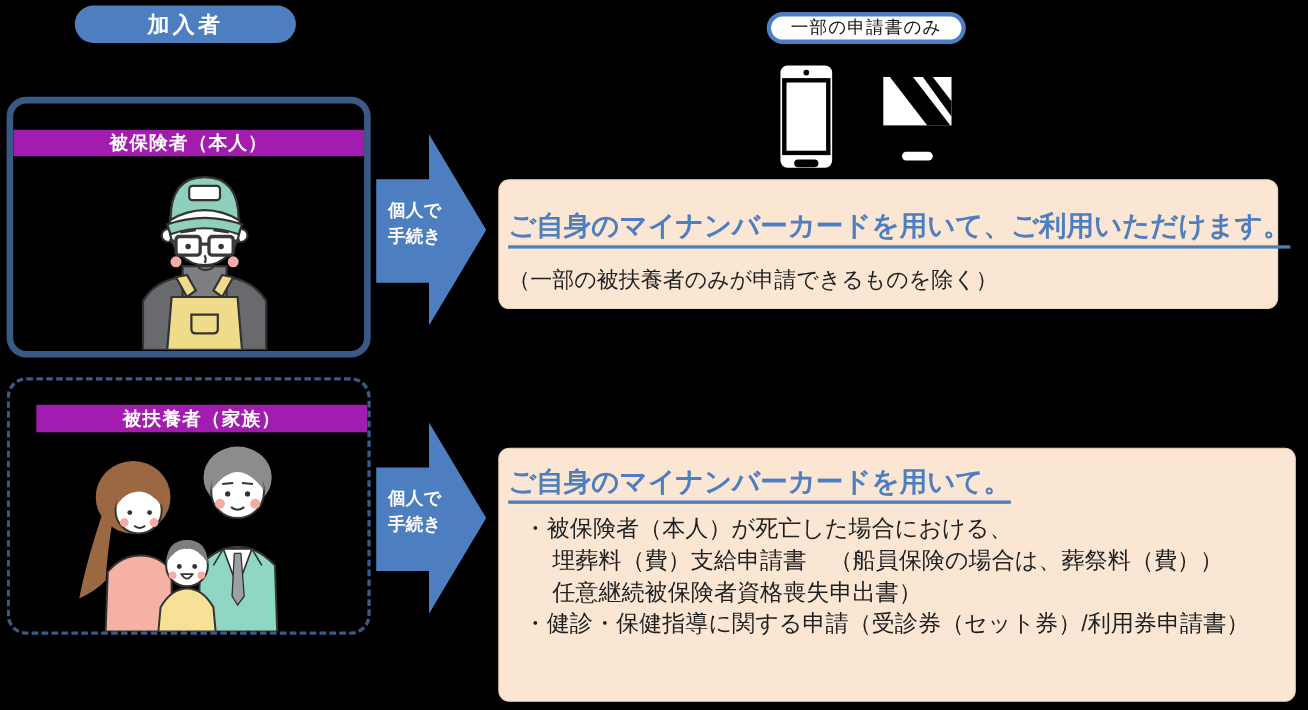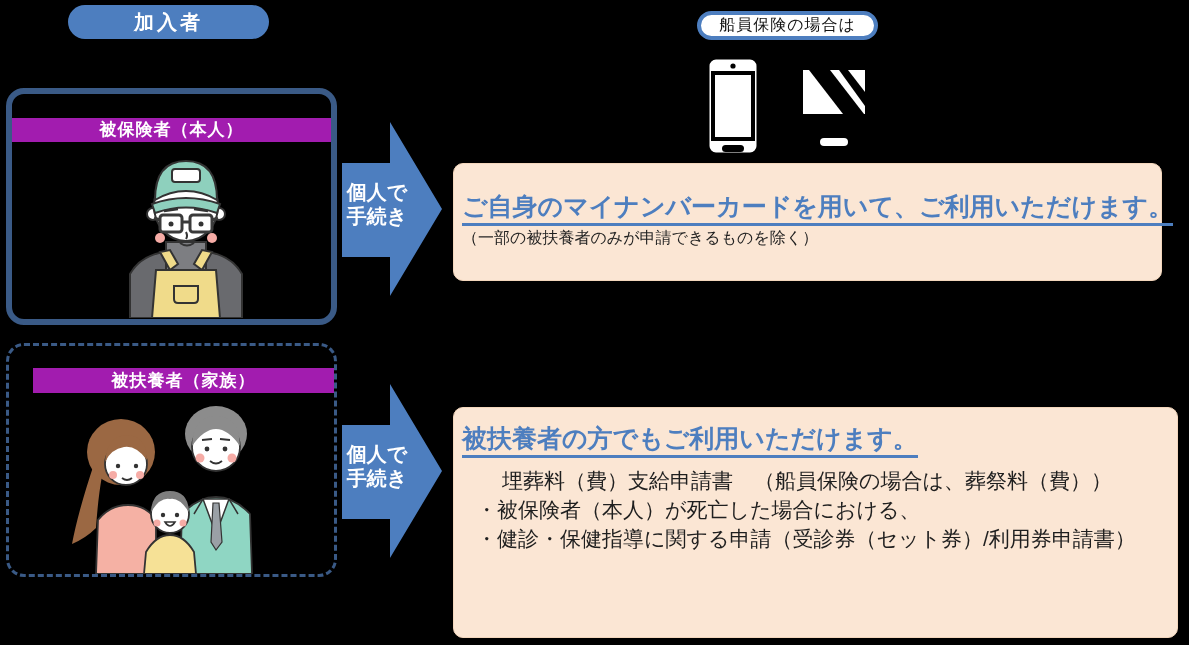--- a/index.html
+++ b/index.html
@@ -60,7 +60,7 @@
 <div class="stage">
 
   <div class="badge-member">加入者</div>
-  <div class="badge-service">船員保険の場合は</div>
+  <div class="badge-service">一部の申請書のみ</div>
 
   <span class="icon-phone">
     <svg width="62" height="108" viewBox="0 0 62 108">

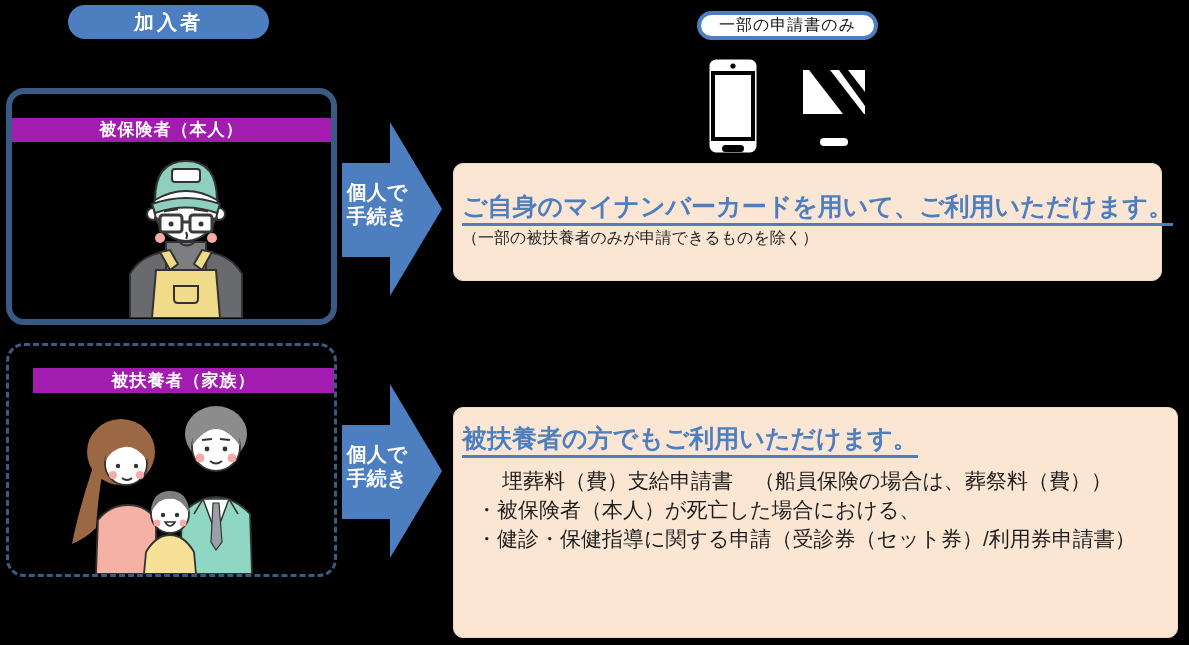--- a/index.html
+++ b/index.html
@@ -41,7 +41,7 @@
   .arrow svg{position:absolute;left:0;top:0;}
   .arrow-label{
     position:absolute;left:0;top:61px;width:74px;text-align:center;
-    color:#fff;font-size:20px;font-weight:600;line-height:24px;
+    color:#fff;font-size:16px;font-weight:600;line-height:24px;
   }
   
   .panel{position:absolute;background:#fbe6d4;border:1px solid #f3d6bc;border-radius:10px;box-sizing:border-box;}

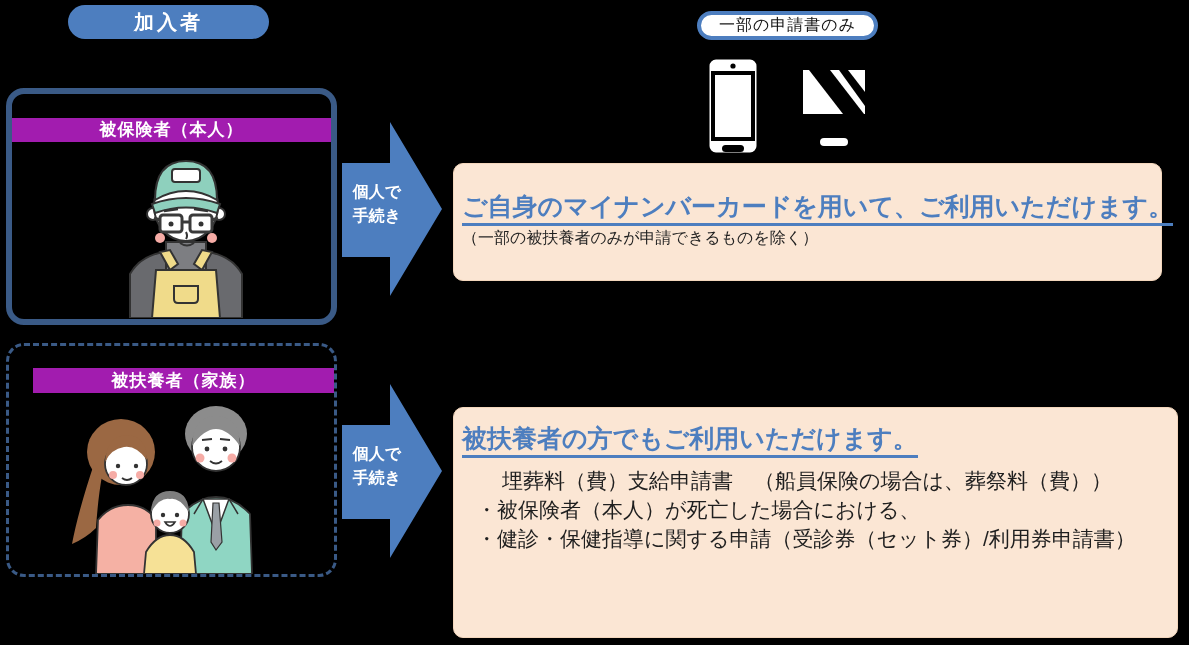--- a/index.html
+++ b/index.html
@@ -49,7 +49,7 @@
   .panel2{left:453px;top:407px;width:725px;height:231px;padding:14px 8px 0 8px;}
   .headline{color:#4d7ebf;font-size:25px;font-weight:bold;line-height:32px;white-space:nowrap;}
   .headline .u{display:inline-block;border-bottom:3px solid #4d7ebf;padding-bottom:1px;}
-  .note{color:#1f1f1f;font-size:16px;margin-top:2px;white-space:nowrap;}
+  .note{color:#1f1f1f;font-size:20px;margin-top:15px;white-space:nowrap;}
   .bullets{margin-top:8px;color:#1f1f1f;font-size:21px;line-height:29px;}
   .bullet{padding-left:14px;white-space:nowrap;}
   .bullet.indent{padding-left:40px;}

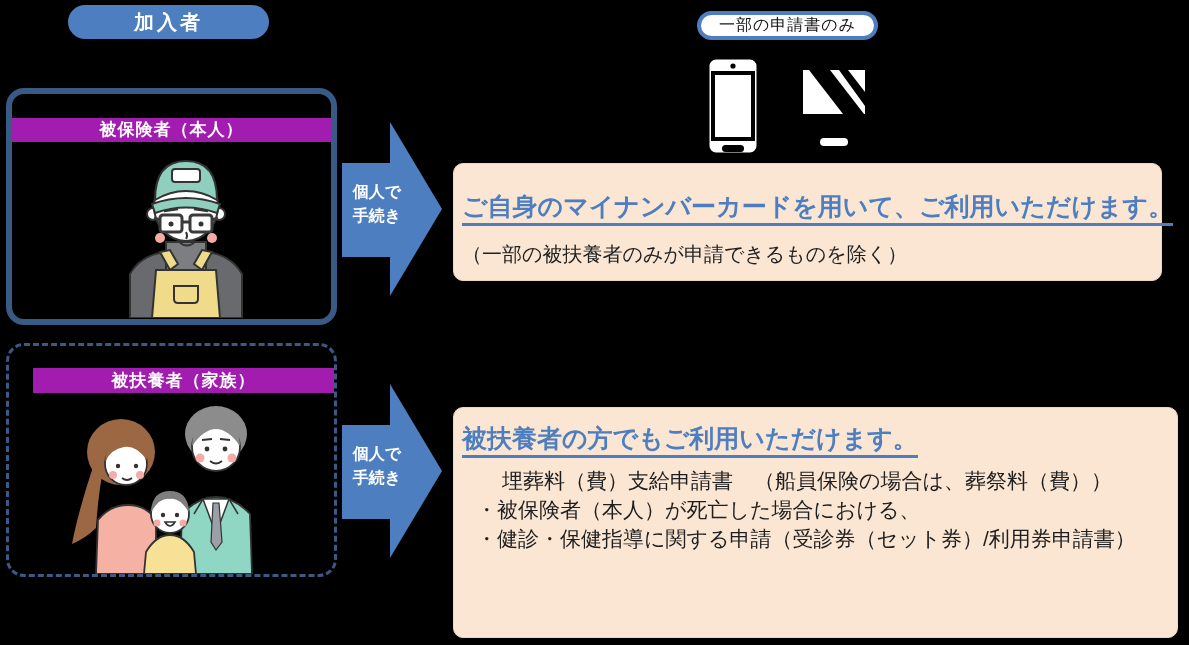--- a/index.html
+++ b/index.html
@@ -186,7 +186,7 @@
 
   <div class="panel panel2">
     <div class="headline">
-      <div><span class="u">被扶養者の方でもご利用いただけます。</span></div>
+      <div><span class="u">ご自身のマイナンバーカードを用いて。</span></div>
     </div>
     <div class="bullets">
       <div class="bullet indent">埋葬料（費）支給申請書　（船員保険の場合は、葬祭料（費））</div>

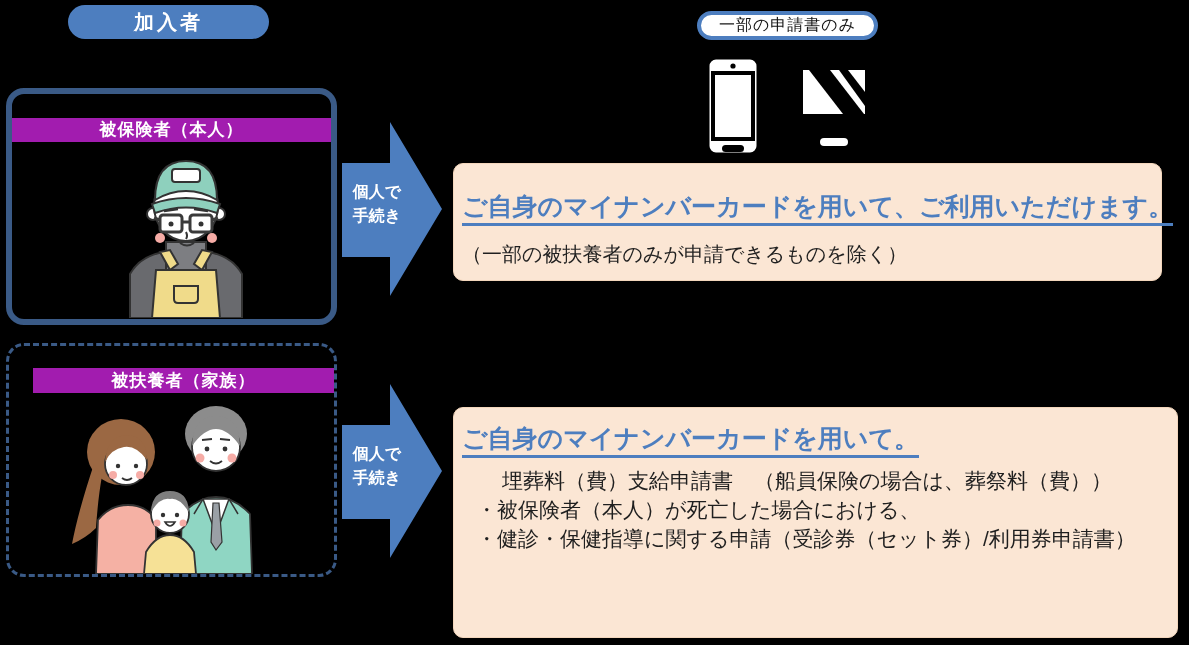--- a/index.html
+++ b/index.html
@@ -189,8 +189,8 @@
       <div><span class="u">ご自身のマイナンバーカードを用いて。</span></div>
     </div>
     <div class="bullets">
+      <div class="bullet">・被保険者（本人）が死亡した場合における、</div>
       <div class="bullet indent">埋葬料（費）支給申請書　（船員保険の場合は、葬祭料（費））</div>
-      <div class="bullet">・被保険者（本人）が死亡した場合における、</div>
       <div class="bullet">・健診・保健指導に関する申請（受診券（セット券）/利用券申請書）</div>
     </div>
   </div>

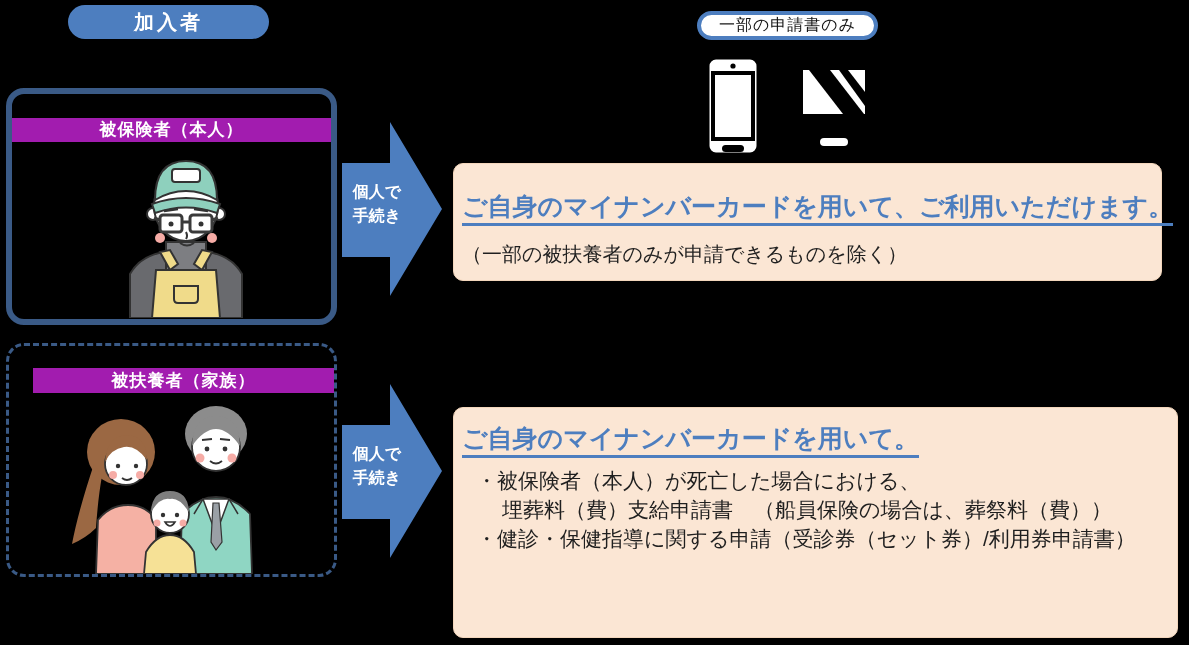--- a/index.html
+++ b/index.html
@@ -191,6 +191,7 @@
     <div class="bullets">
       <div class="bullet">・被保険者（本人）が死亡した場合における、</div>
       <div class="bullet indent">埋葬料（費）支給申請書　（船員保険の場合は、葬祭料（費））</div>
+      <div class="bullet indent">任意継続被保険者資格喪失申出書）</div>
       <div class="bullet">・健診・保健指導に関する申請（受診券（セット券）/利用券申請書）</div>
     </div>
   </div>

